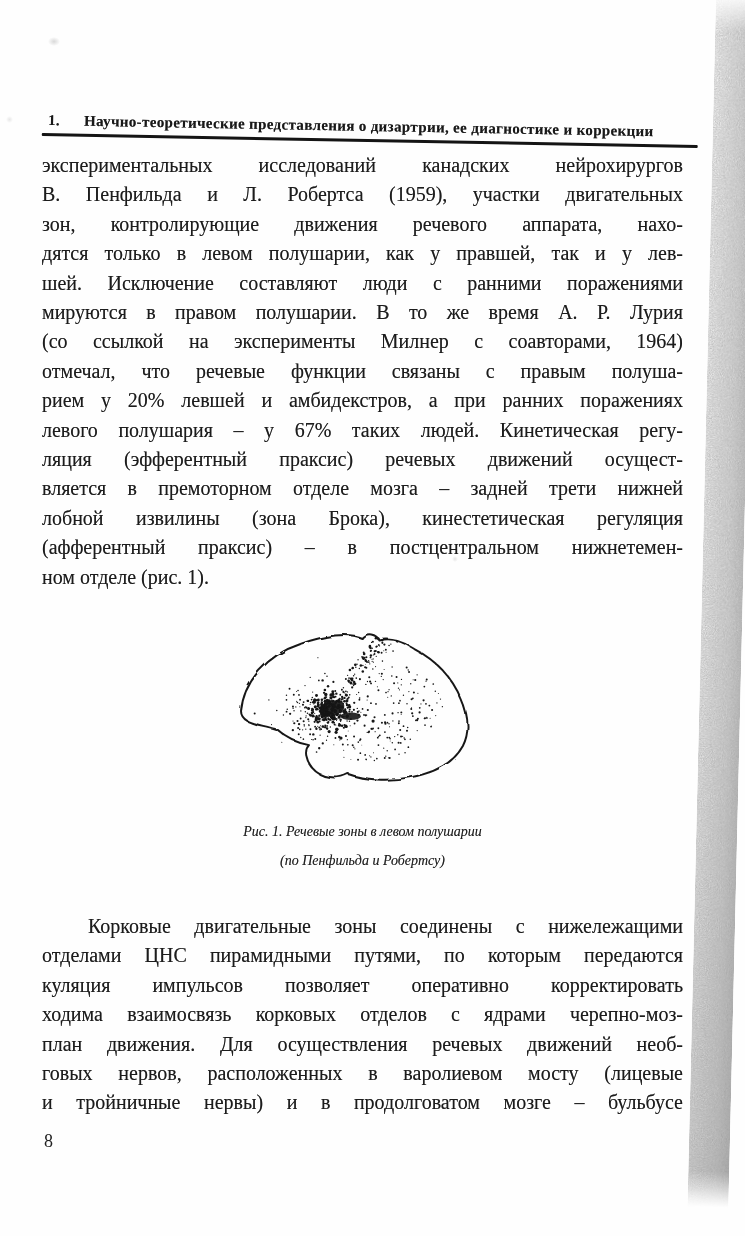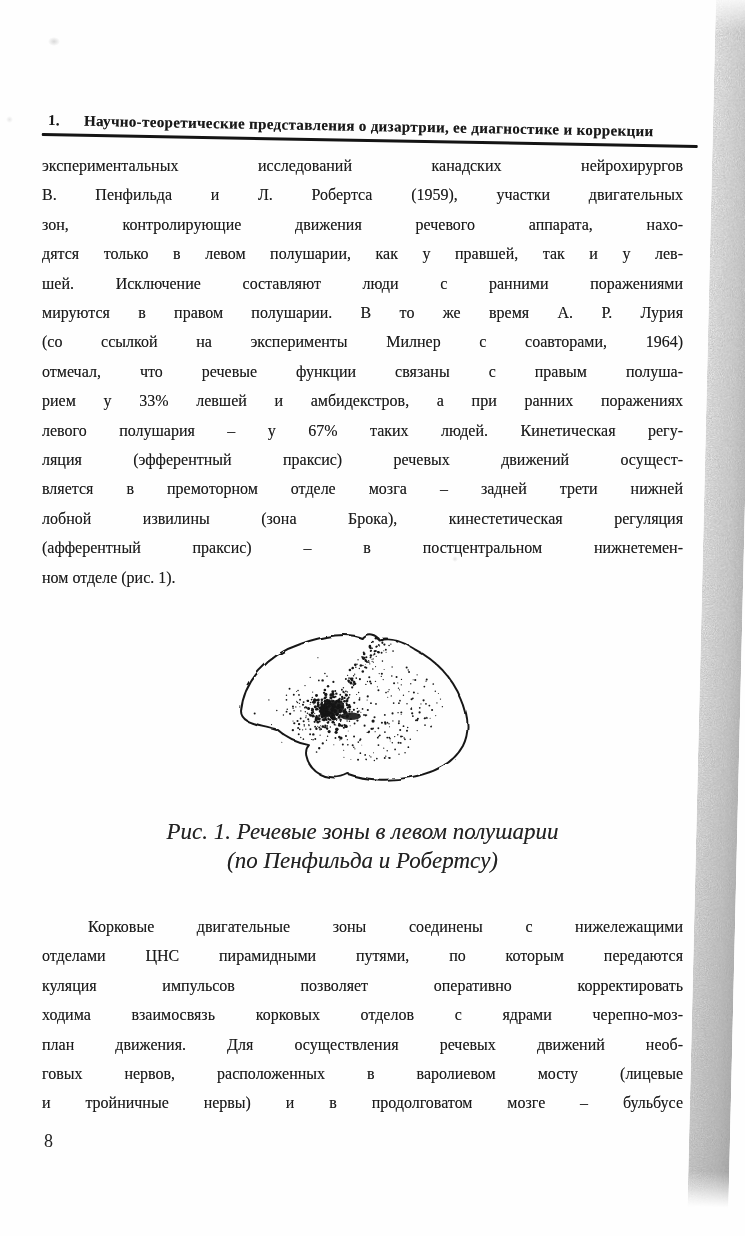--- a/index.html
+++ b/index.html
@@ -34,7 +34,7 @@
   
   .para {
     position:absolute; left:42px; width:641px;
-    font-size:16px; line-height:29.4px;
+    font-size:20px; line-height:29.4px;
     color:#1c1c1c;
     text-shadow:0 0 0.6px rgba(25,25,25,.5);
   }

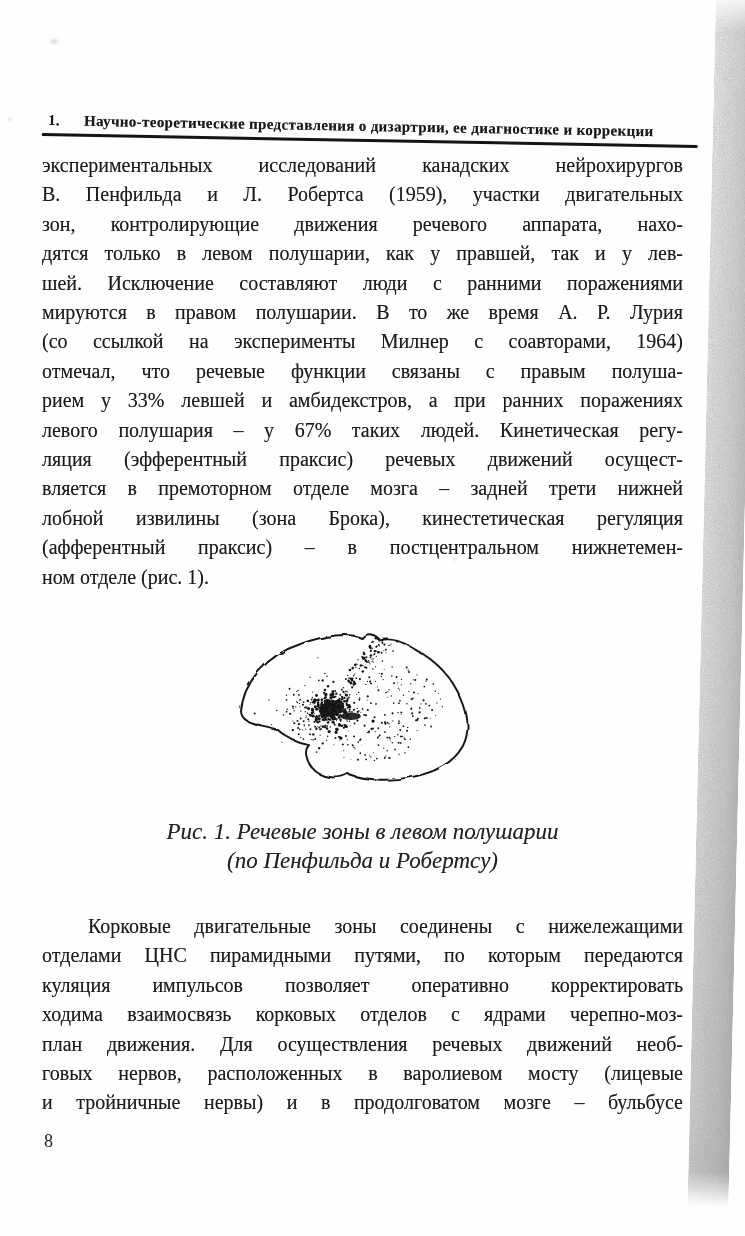--- a/index.html
+++ b/index.html
@@ -104,7 +104,7 @@
       <div class="tline">мируются в правом полушарии. В то же время А. Р. Лурия</div>
       <div class="tline">(со ссылкой на эксперименты Милнер с соавторами, 1964)</div>
       <div class="tline">отмечал, что речевые функции связаны с правым полуша-</div>
-      <div class="tline">рием у 33% левшей и амбидекстров, а при ранних поражениях</div>
+      <div class="tline">рием у 20% левшей и амбидекстров, а при ранних поражениях</div>
       <div class="tline">левого полушария – у 67% таких людей. Кинетическая регу-</div>
       <div class="tline">ляция (эфферентный праксис) речевых движений осущест-</div>
       <div class="tline">вляется в премоторном отделе мозга – задней трети нижней</div>

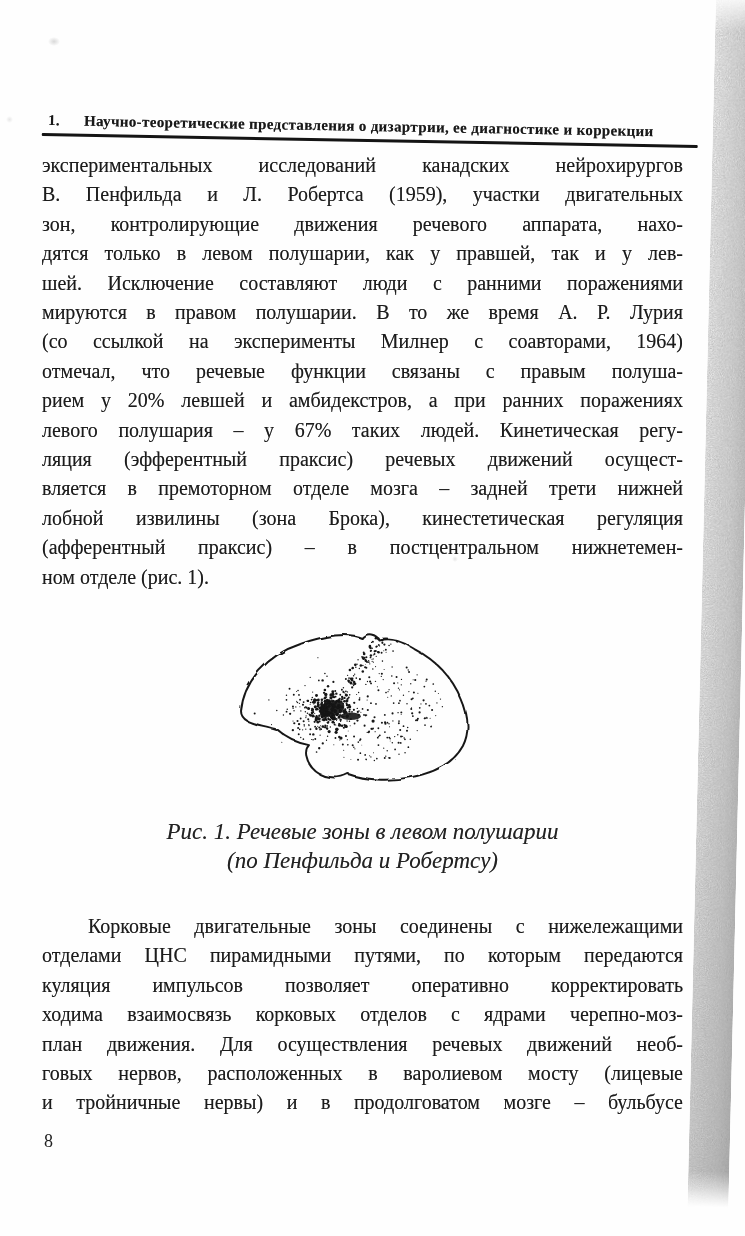--- a/index.html
+++ b/index.html
@@ -52,7 +52,7 @@
   .caption {
     position:absolute; left:42px; top:817px; width:641px;
     text-align:center; font-style:italic;
-    font-size:23px; line-height:29px; color:#222;
+    font-size:14px; line-height:29px; color:#222;
     text-shadow:0 0 0.5px rgba(30,30,30,.45);
   }
 

